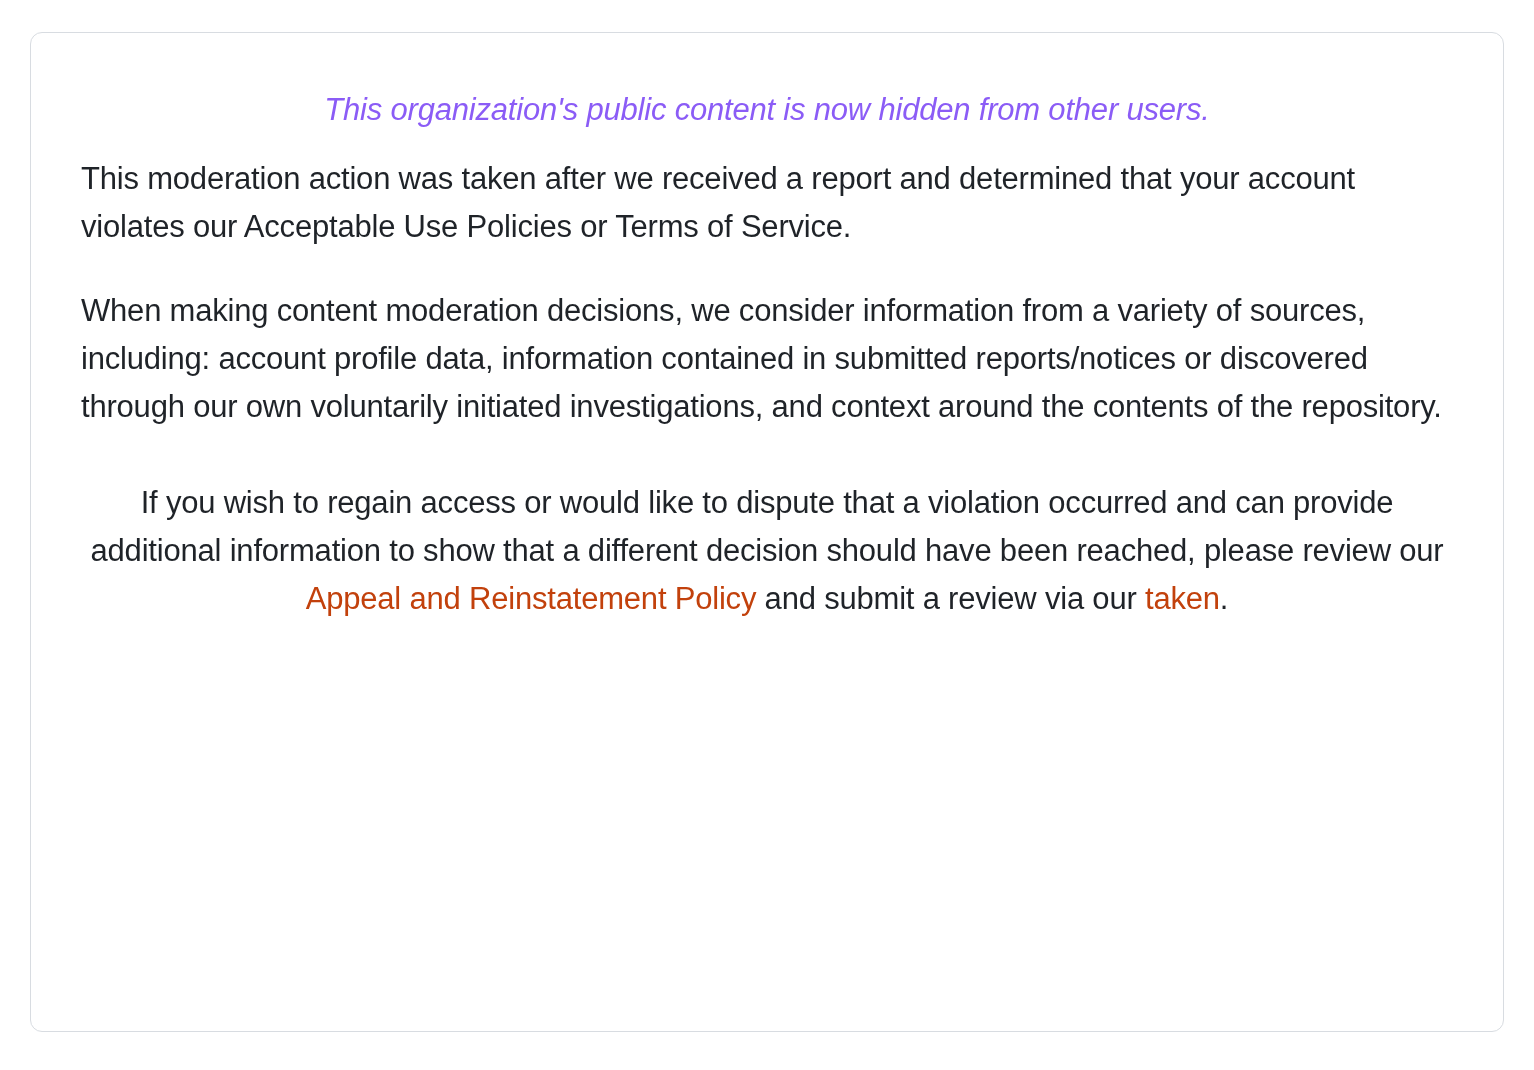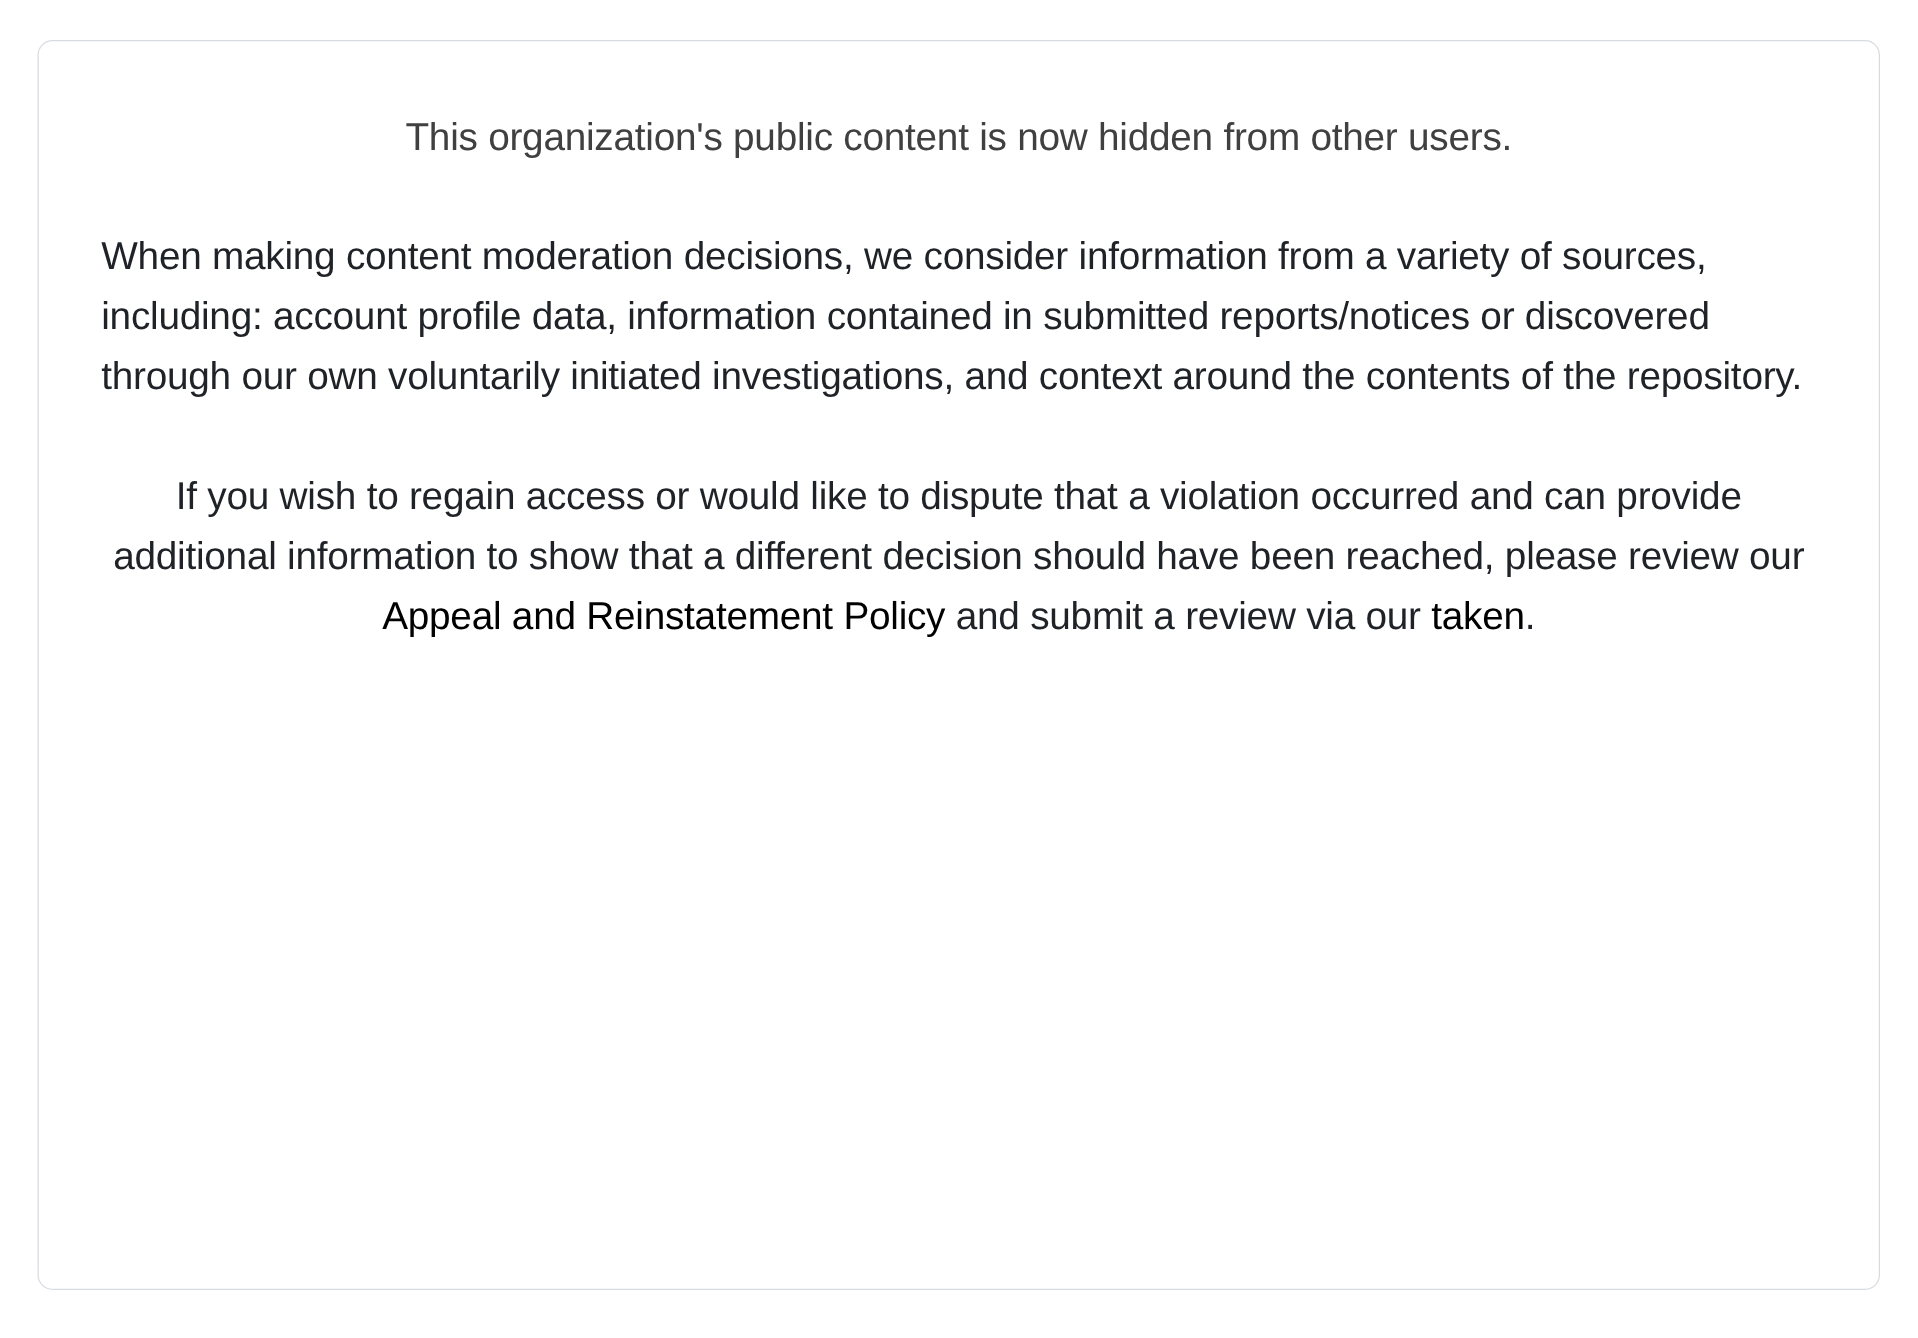--- a/index.html
+++ b/index.html
@@ -34,9 +34,10 @@
     text-align: center;
     font-size: 31px;
     line-height: 1.35;
-    color: #404040;
-    margin: 0 0 50px 0;
+    color: #8b5cf6;
+    margin: 0 0 24px 0;
     letter-spacing: -0.2px;
+    font-style: italic;
   }
   .notice-para {
     text-align: left;

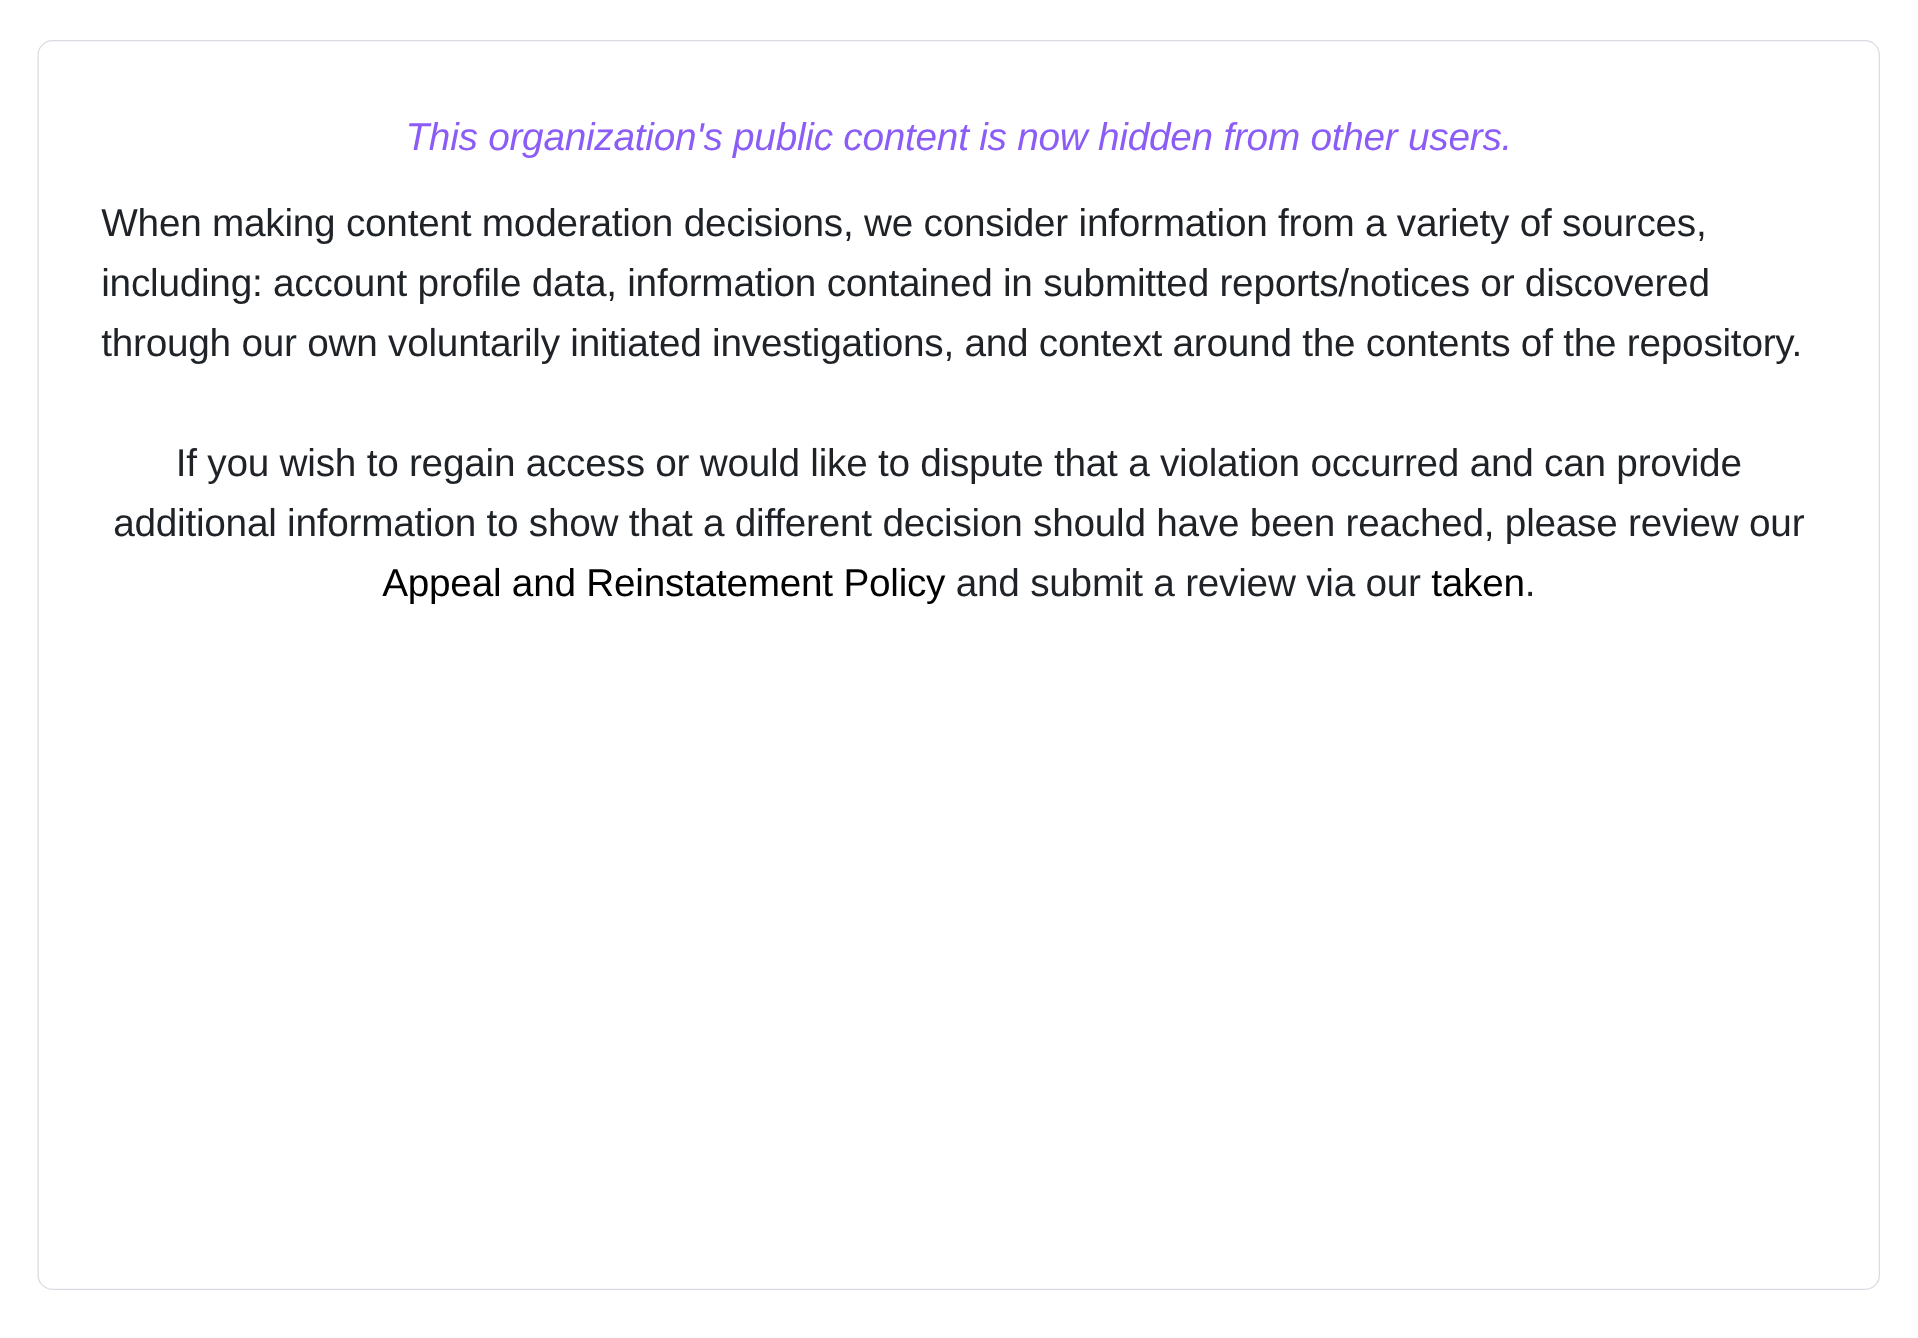--- a/index.html
+++ b/index.html
@@ -65,6 +65,7 @@
 
     <p class="notice-lead">This organization's public content is now hidden from other users.</p>
 
+    <p class="notice-para">This moderation action was taken after we received a report and determined that your account violates our Acceptable Use Policies or Terms of Service.</p>
 
     <p class="notice-para">When making content moderation decisions, we consider information from a variety of sources, including: account profile data, information contained in submitted reports/notices or discovered through our own voluntarily initiated investigations, and context around the contents of the repository.</p>
 

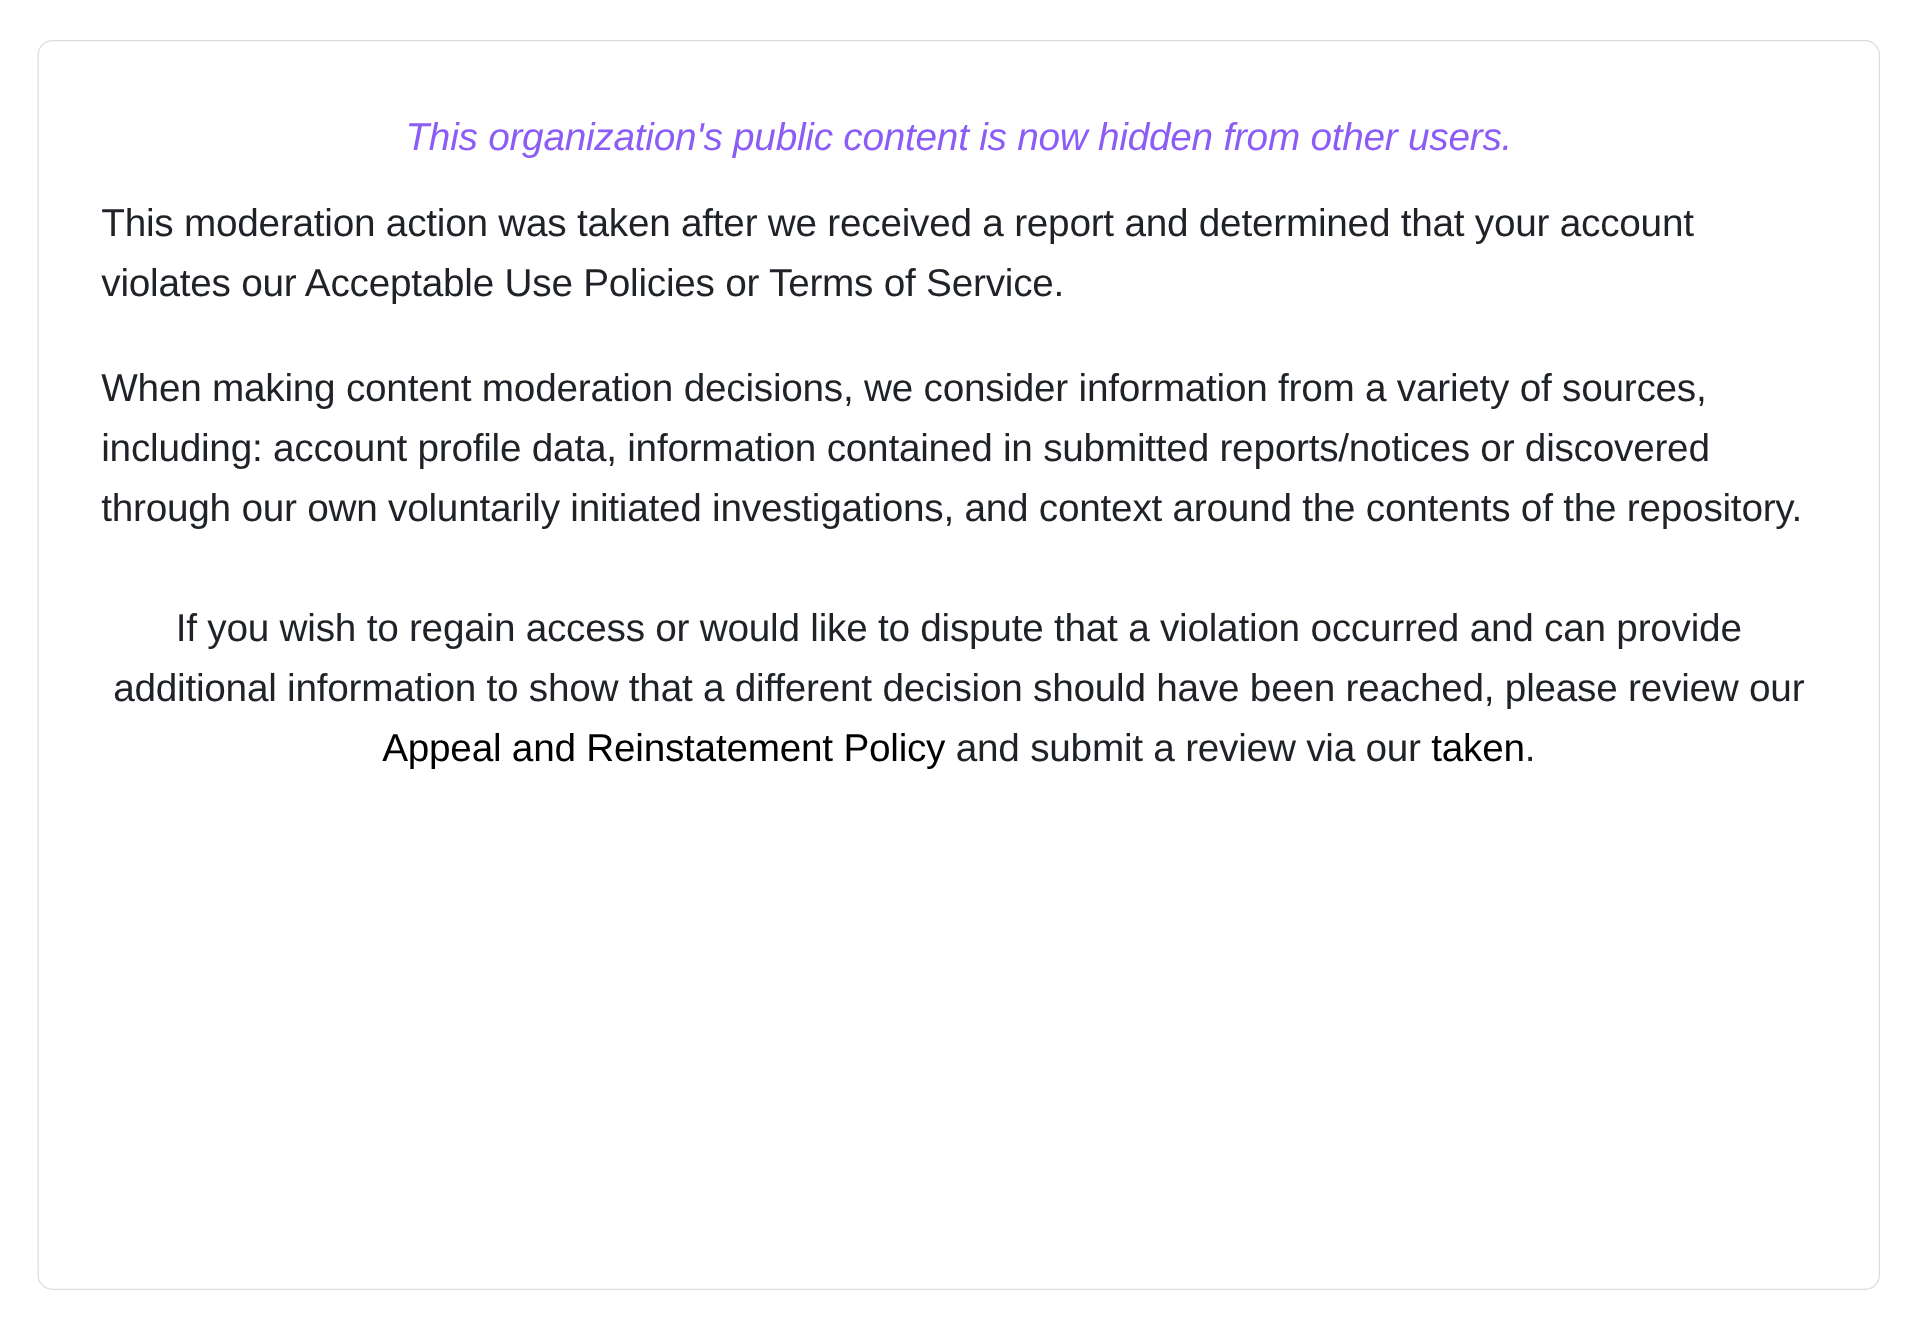--- a/index.html
+++ b/index.html
@@ -53,7 +53,7 @@
     margin-top: 48px;
   }
   a.policy-link {
-    color: #000000;
+    color: #c2410c;
     text-decoration: none;
   }
 </style>

